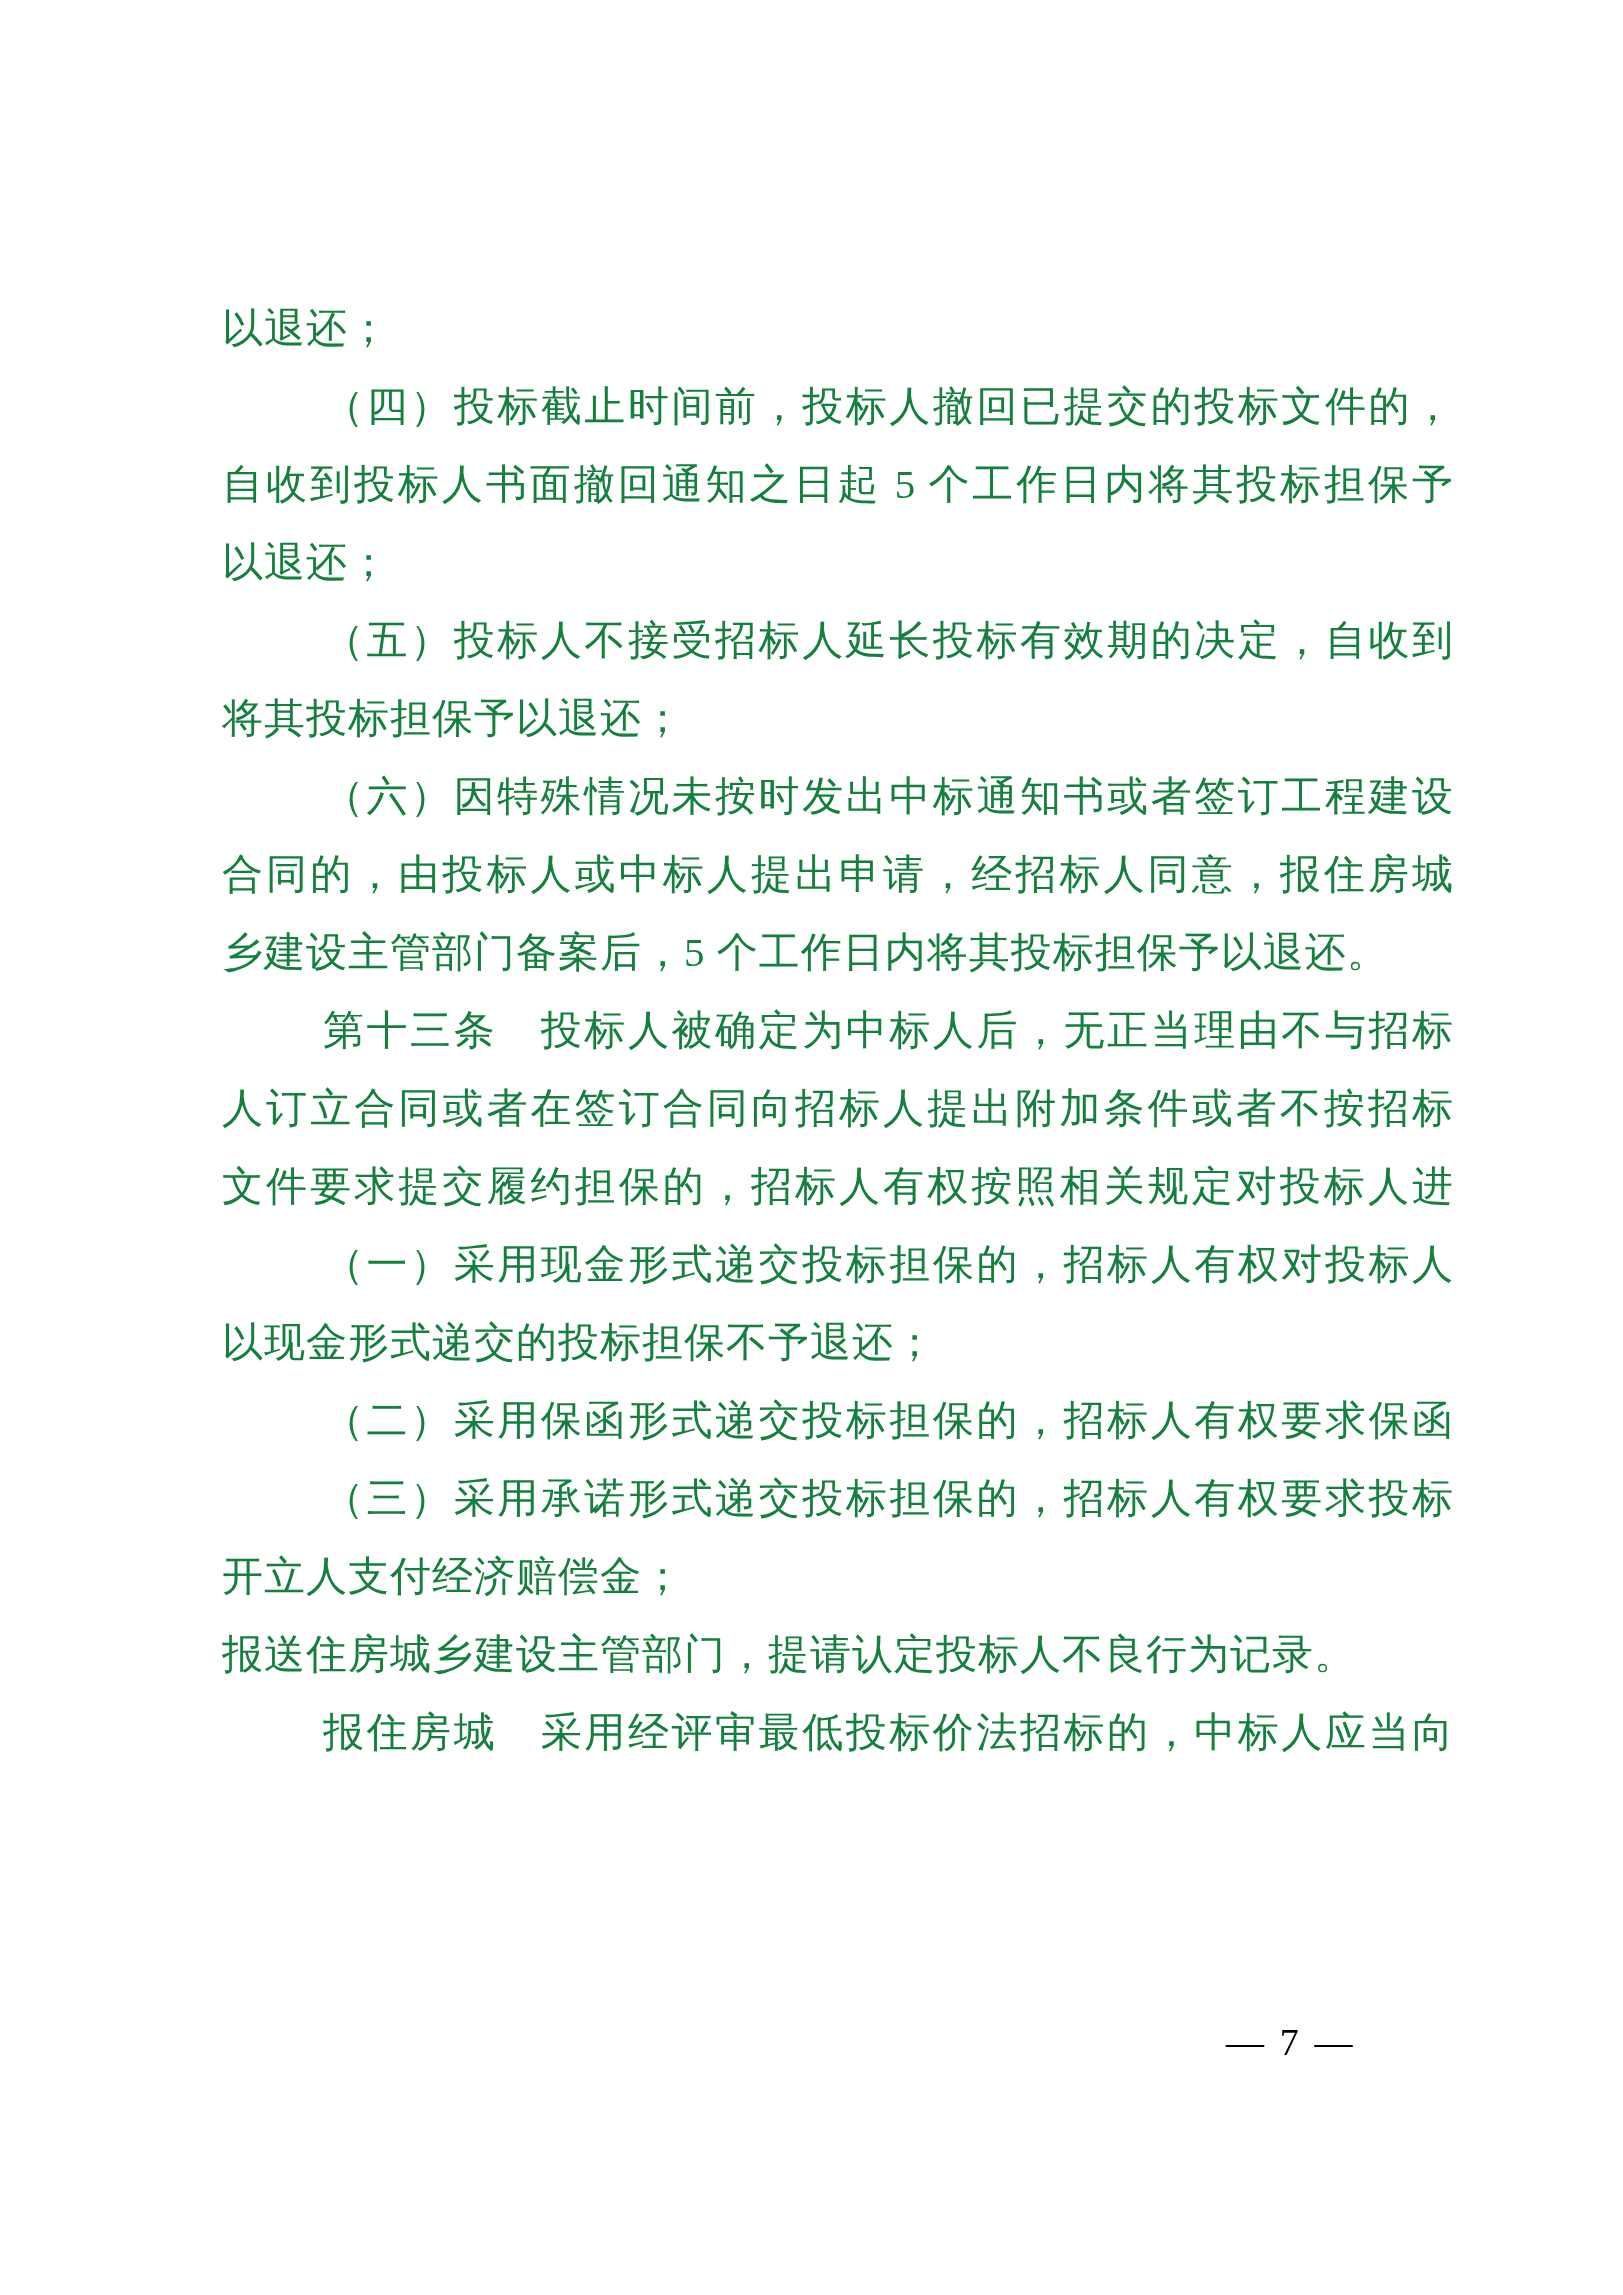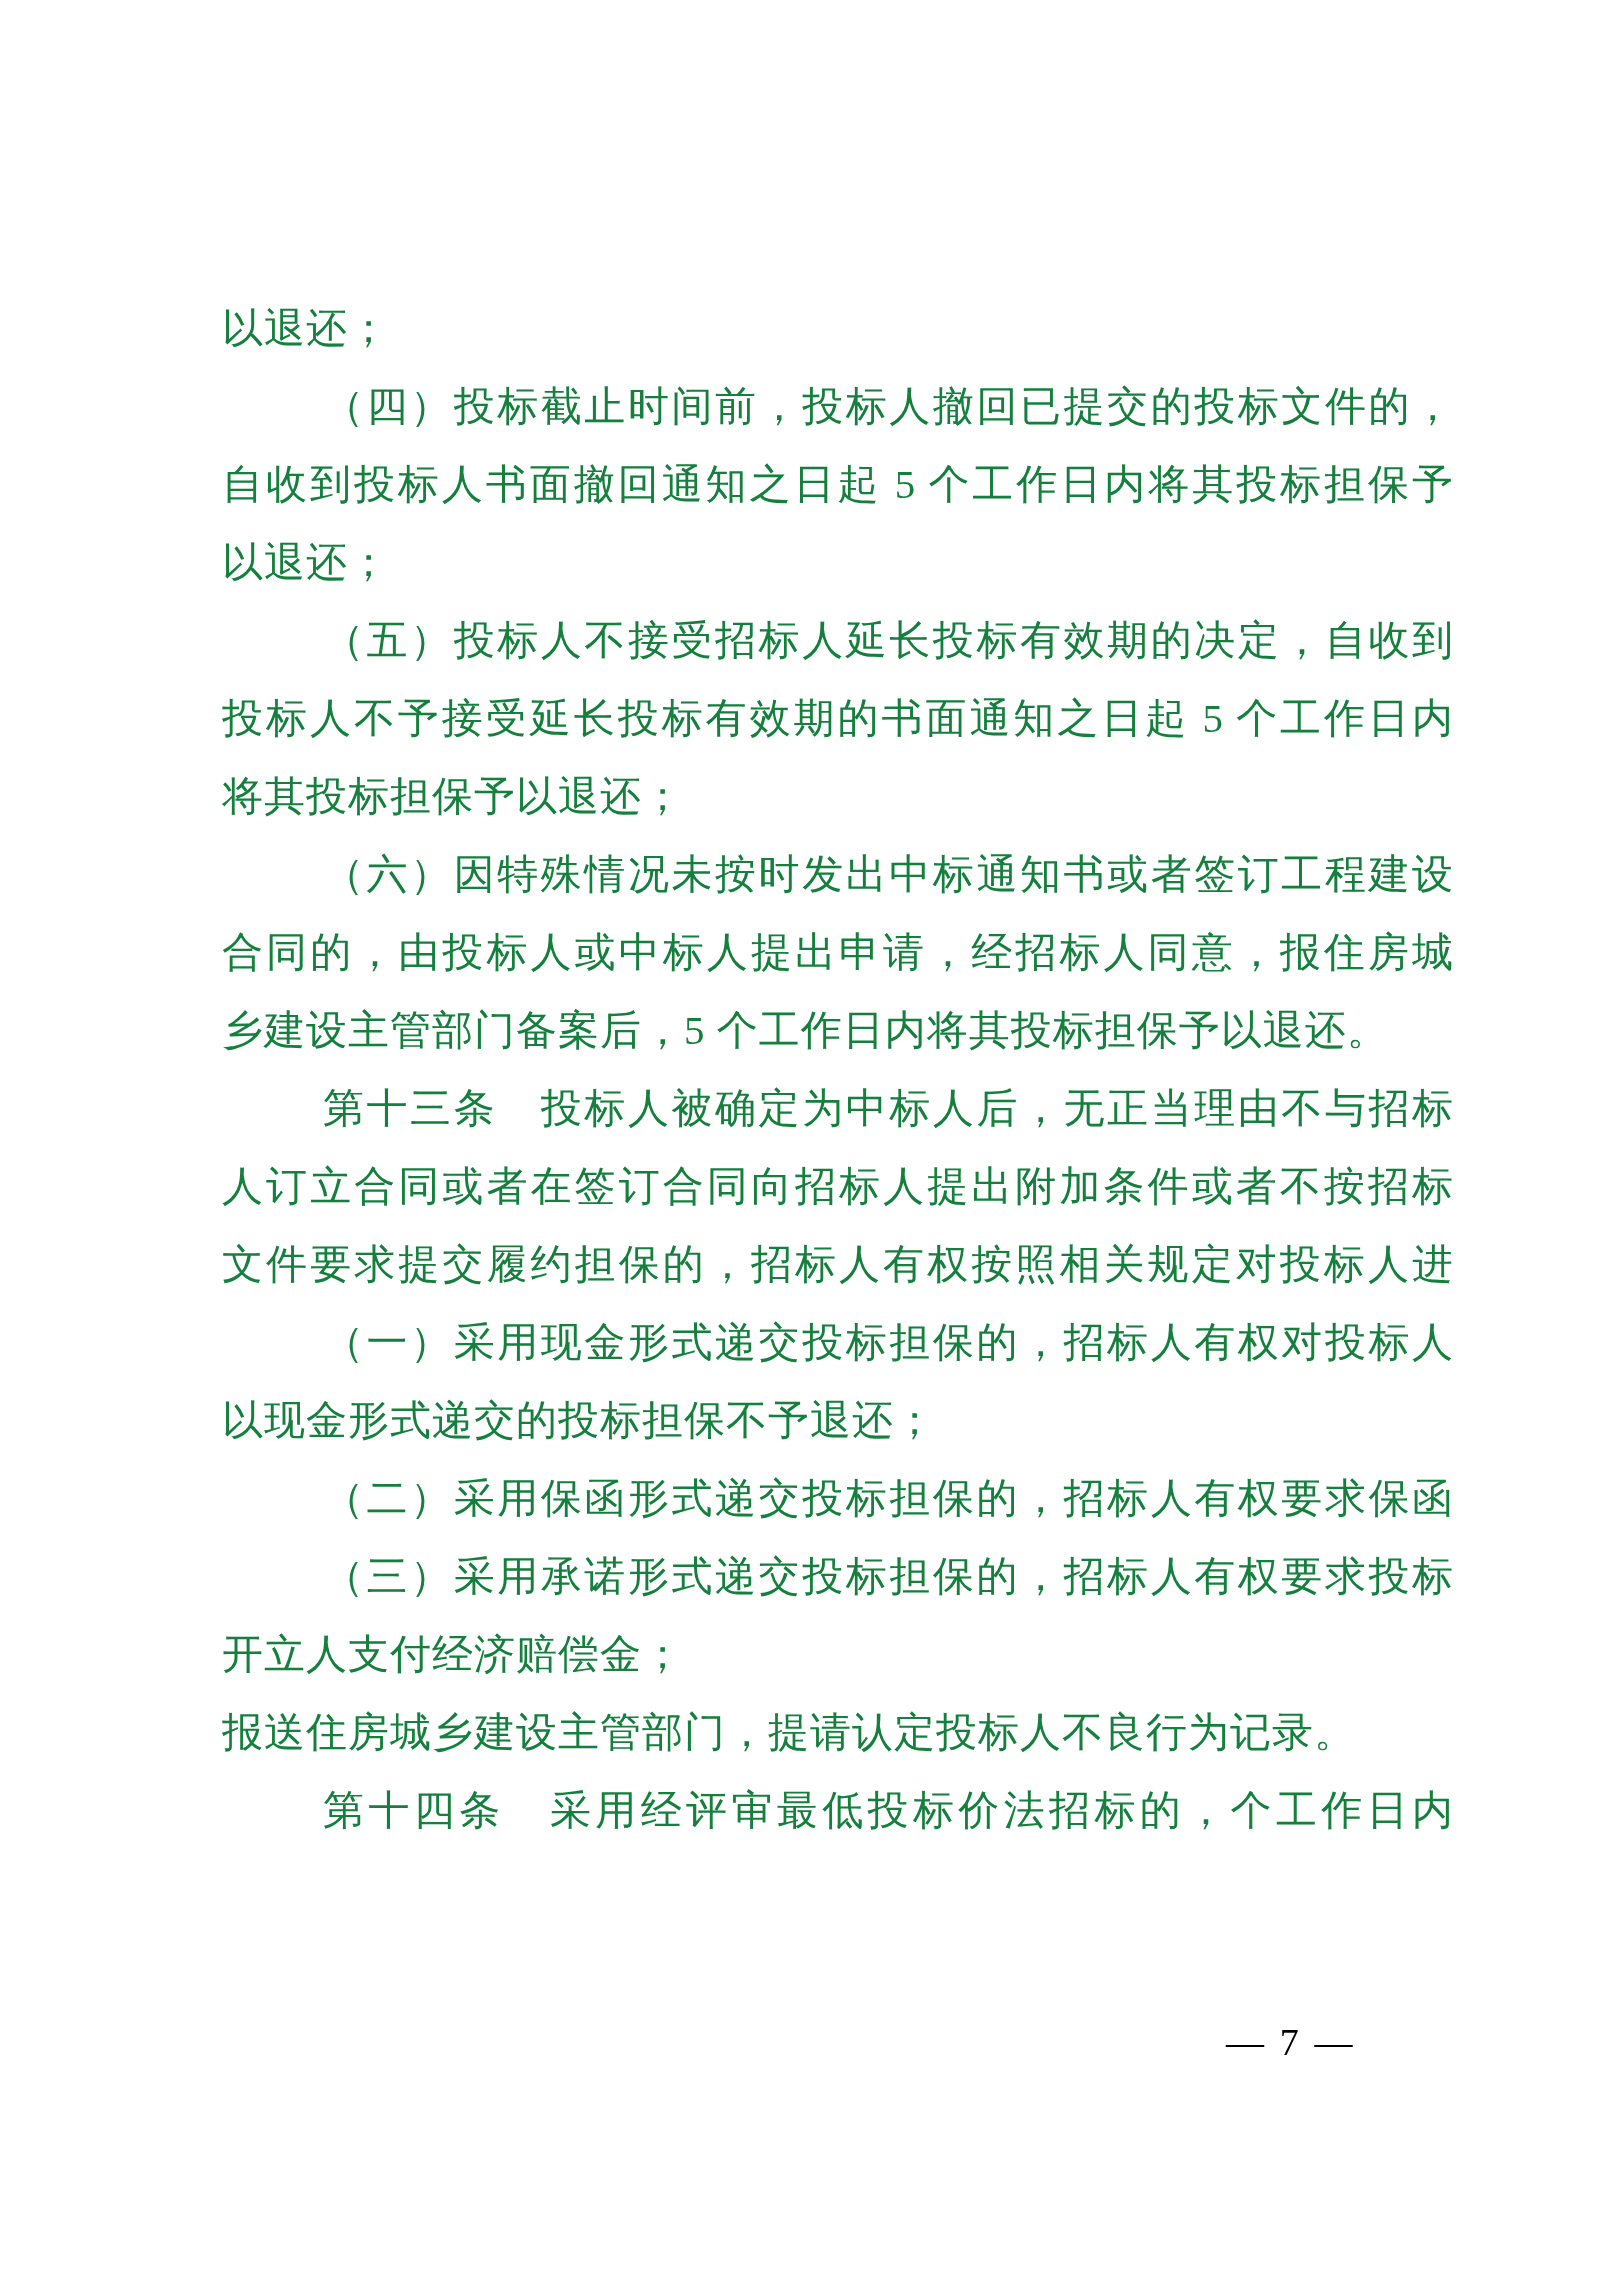--- a/index.html
+++ b/index.html
@@ -66,7 +66,6 @@
       <div class="line justify">自收到投标人书面撤回通知之日起 5 个工作日内将其投标担保予</div>
       <div class="line">以退还；</div>
       <div class="line indent justify">（五）投标人不接受招标人延长投标有效期的决定，自收到</div>
-      <div class="line justify">投标人不予接受延长投标有效期的书面通知之日起 5 个工作日内</div>
       <div class="line">将其投标担保予以退还；</div>
       <div class="line indent justify">（六）因特殊情况未按时发出中标通知书或者签订工程建设</div>
       <div class="line justify">合同的，由投标人或中标人提出申请，经招标人同意，报住房城</div>

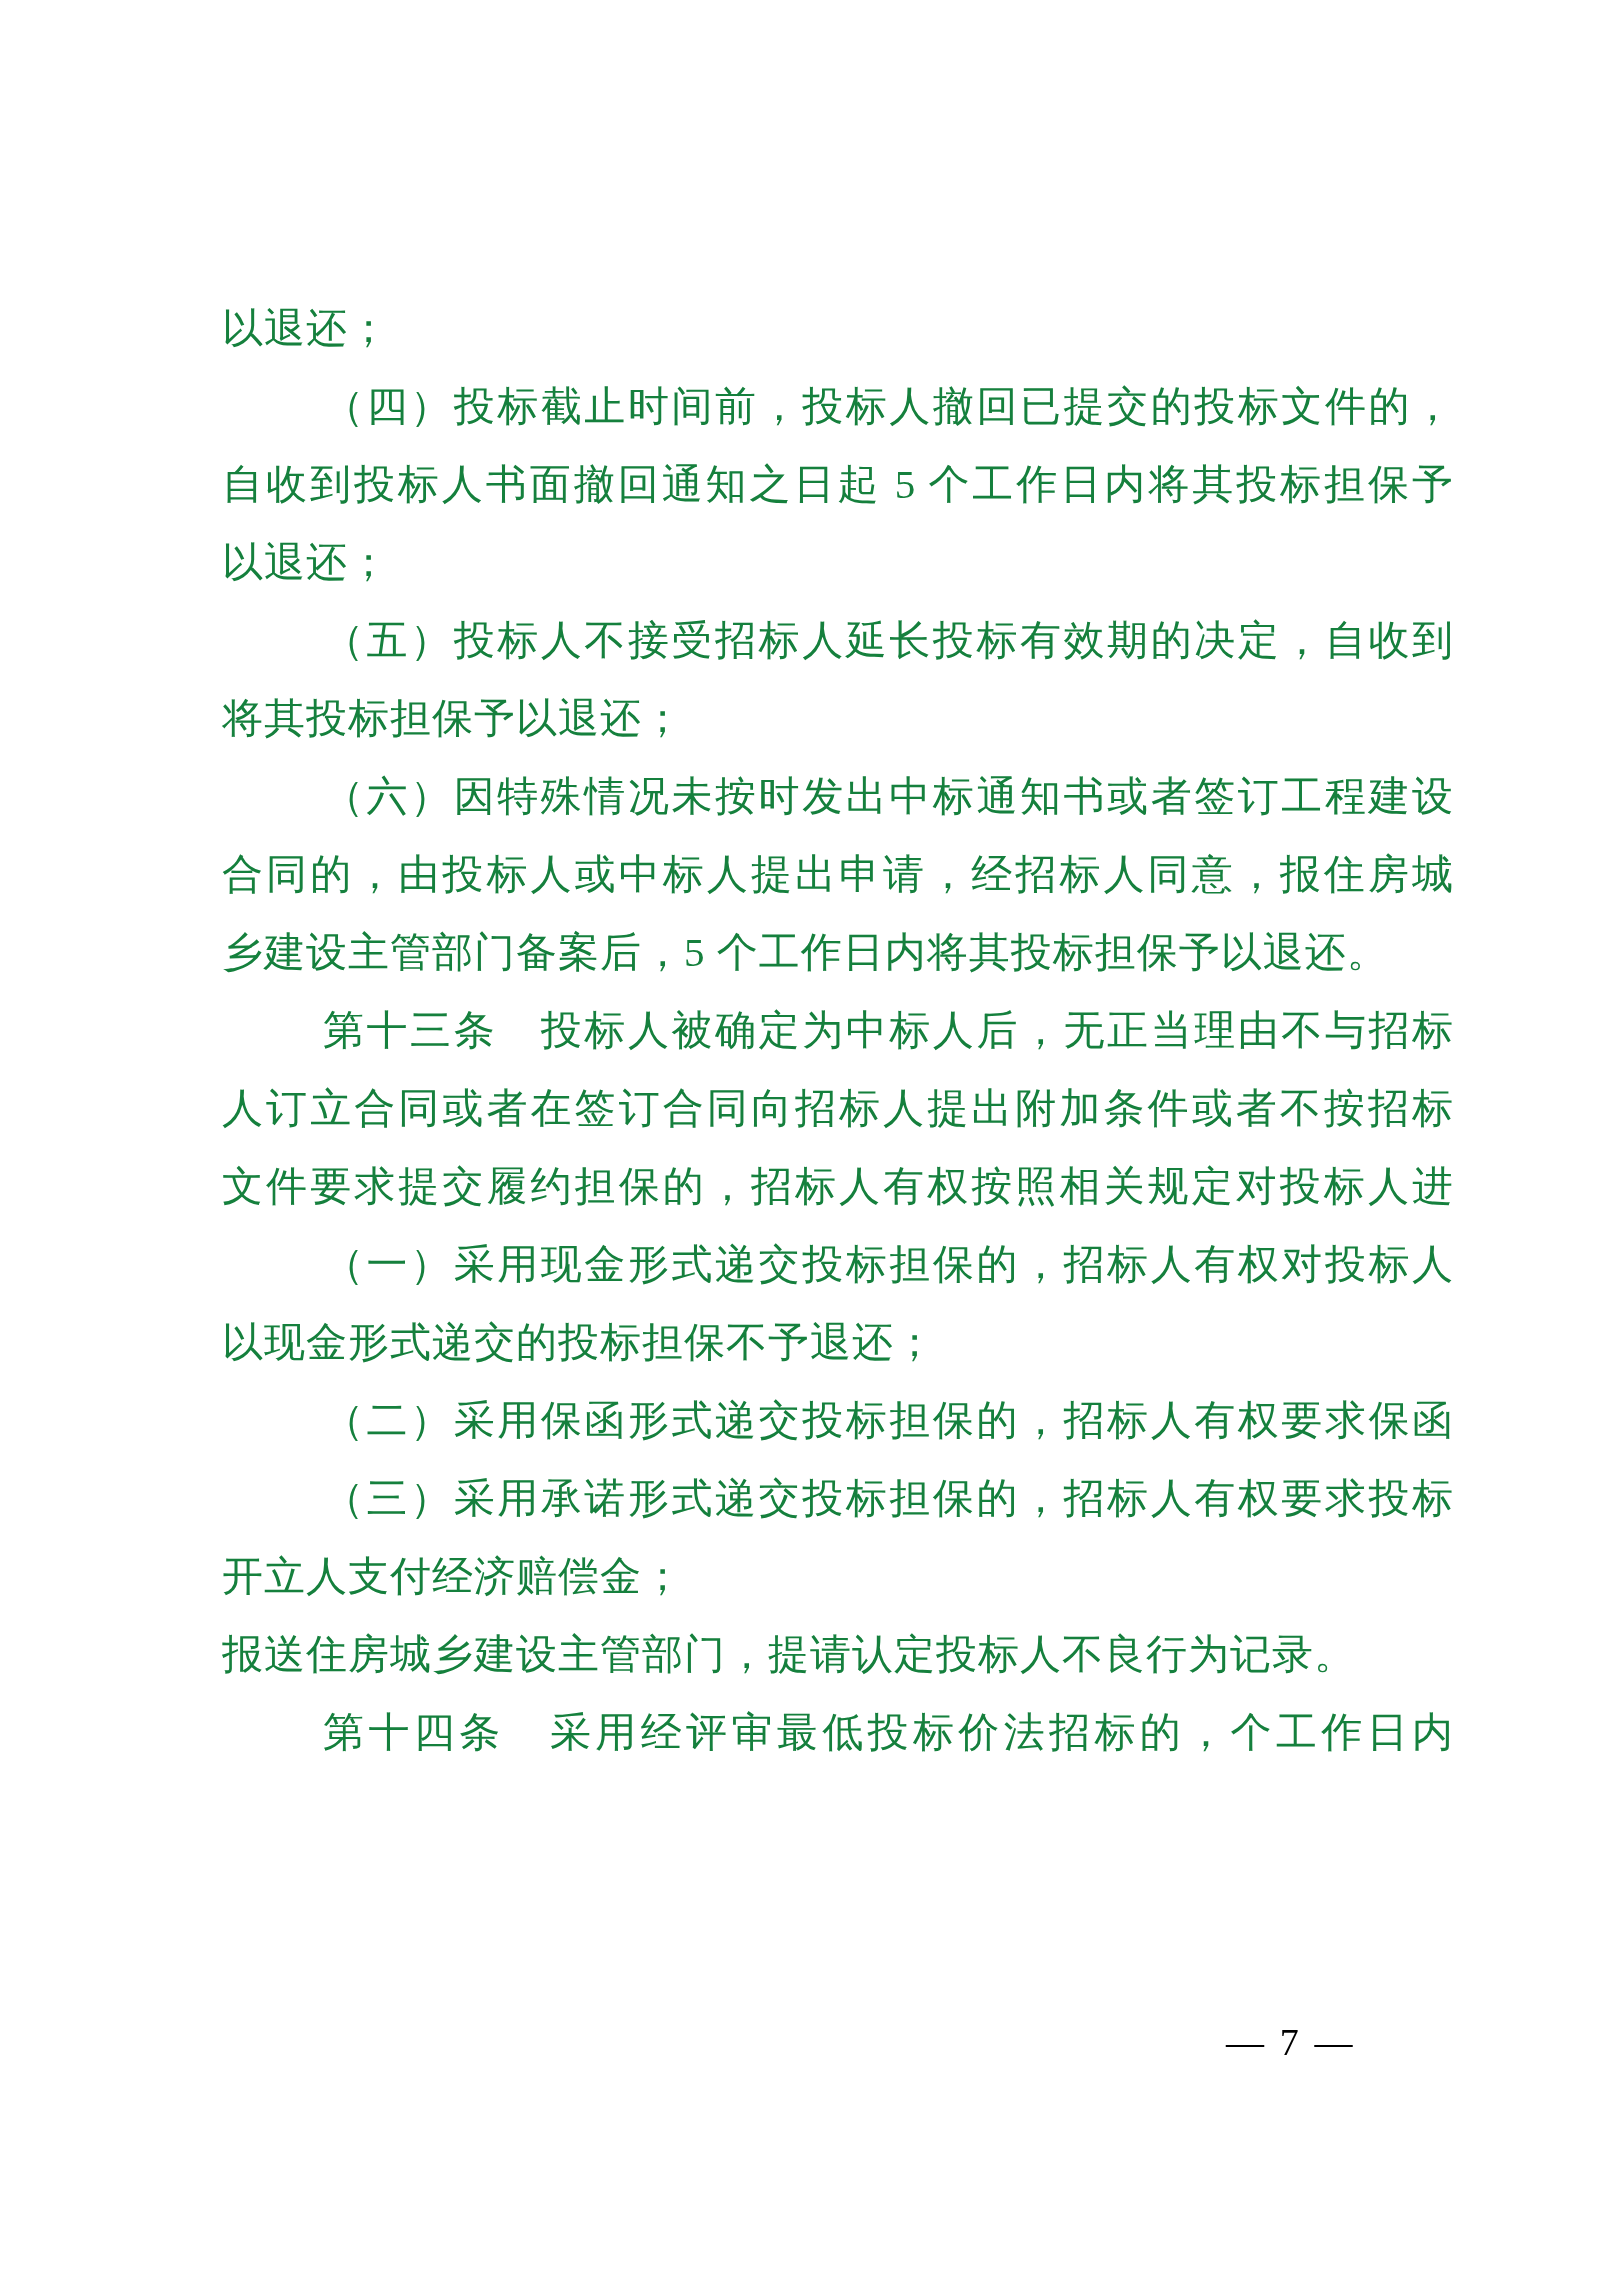--- a/index.html
+++ b/index.html
@@ -79,7 +79,7 @@
       <div class="line indent justify">（三）采用承诺形式递交投标担保的，招标人有权要求投标</div>
       <div class="line">开立人支付经济赔偿金；</div>
       <div class="line">报送住房城乡建设主管部门，提请认定投标人不良行为记录。</div>
-      <div class="line indent justify">第十四条　采用经评审最低投标价法招标的，个工作日内</div>
+      <div class="line indent justify">报住房城　采用经评审最低投标价法招标的，中标人应当向</div>
     </div>
   <div class="footer">— 7 —</div>
 </div>

